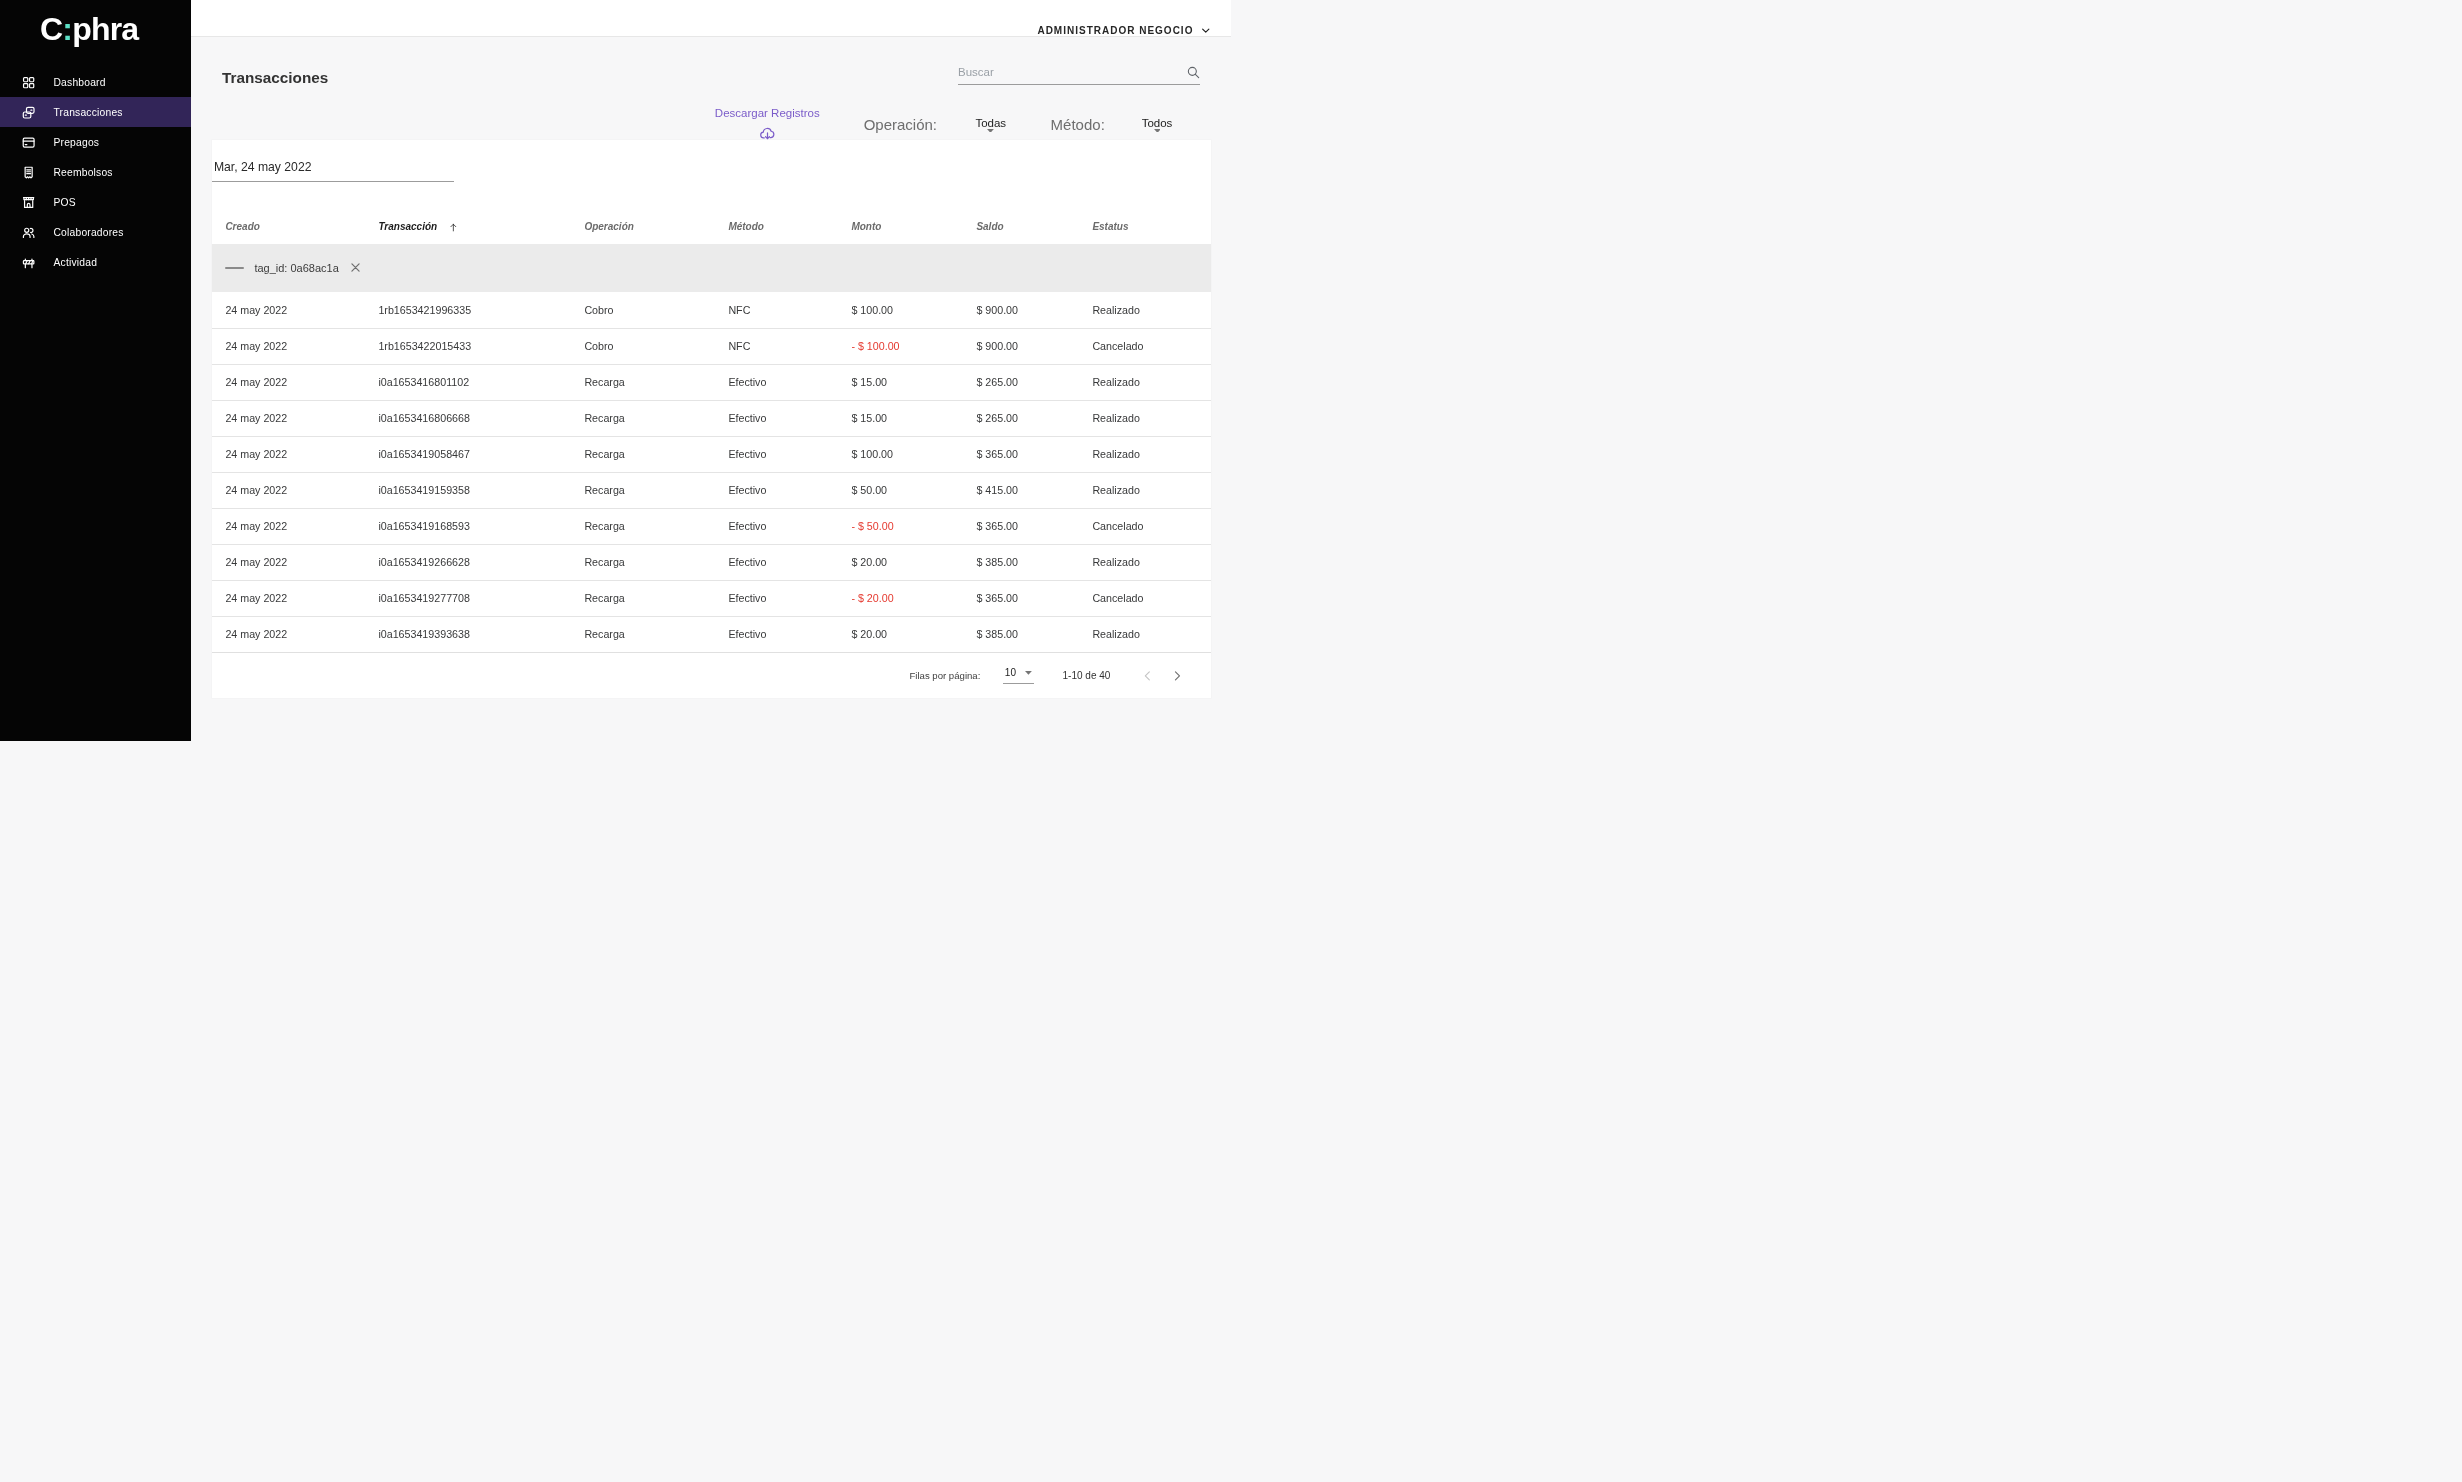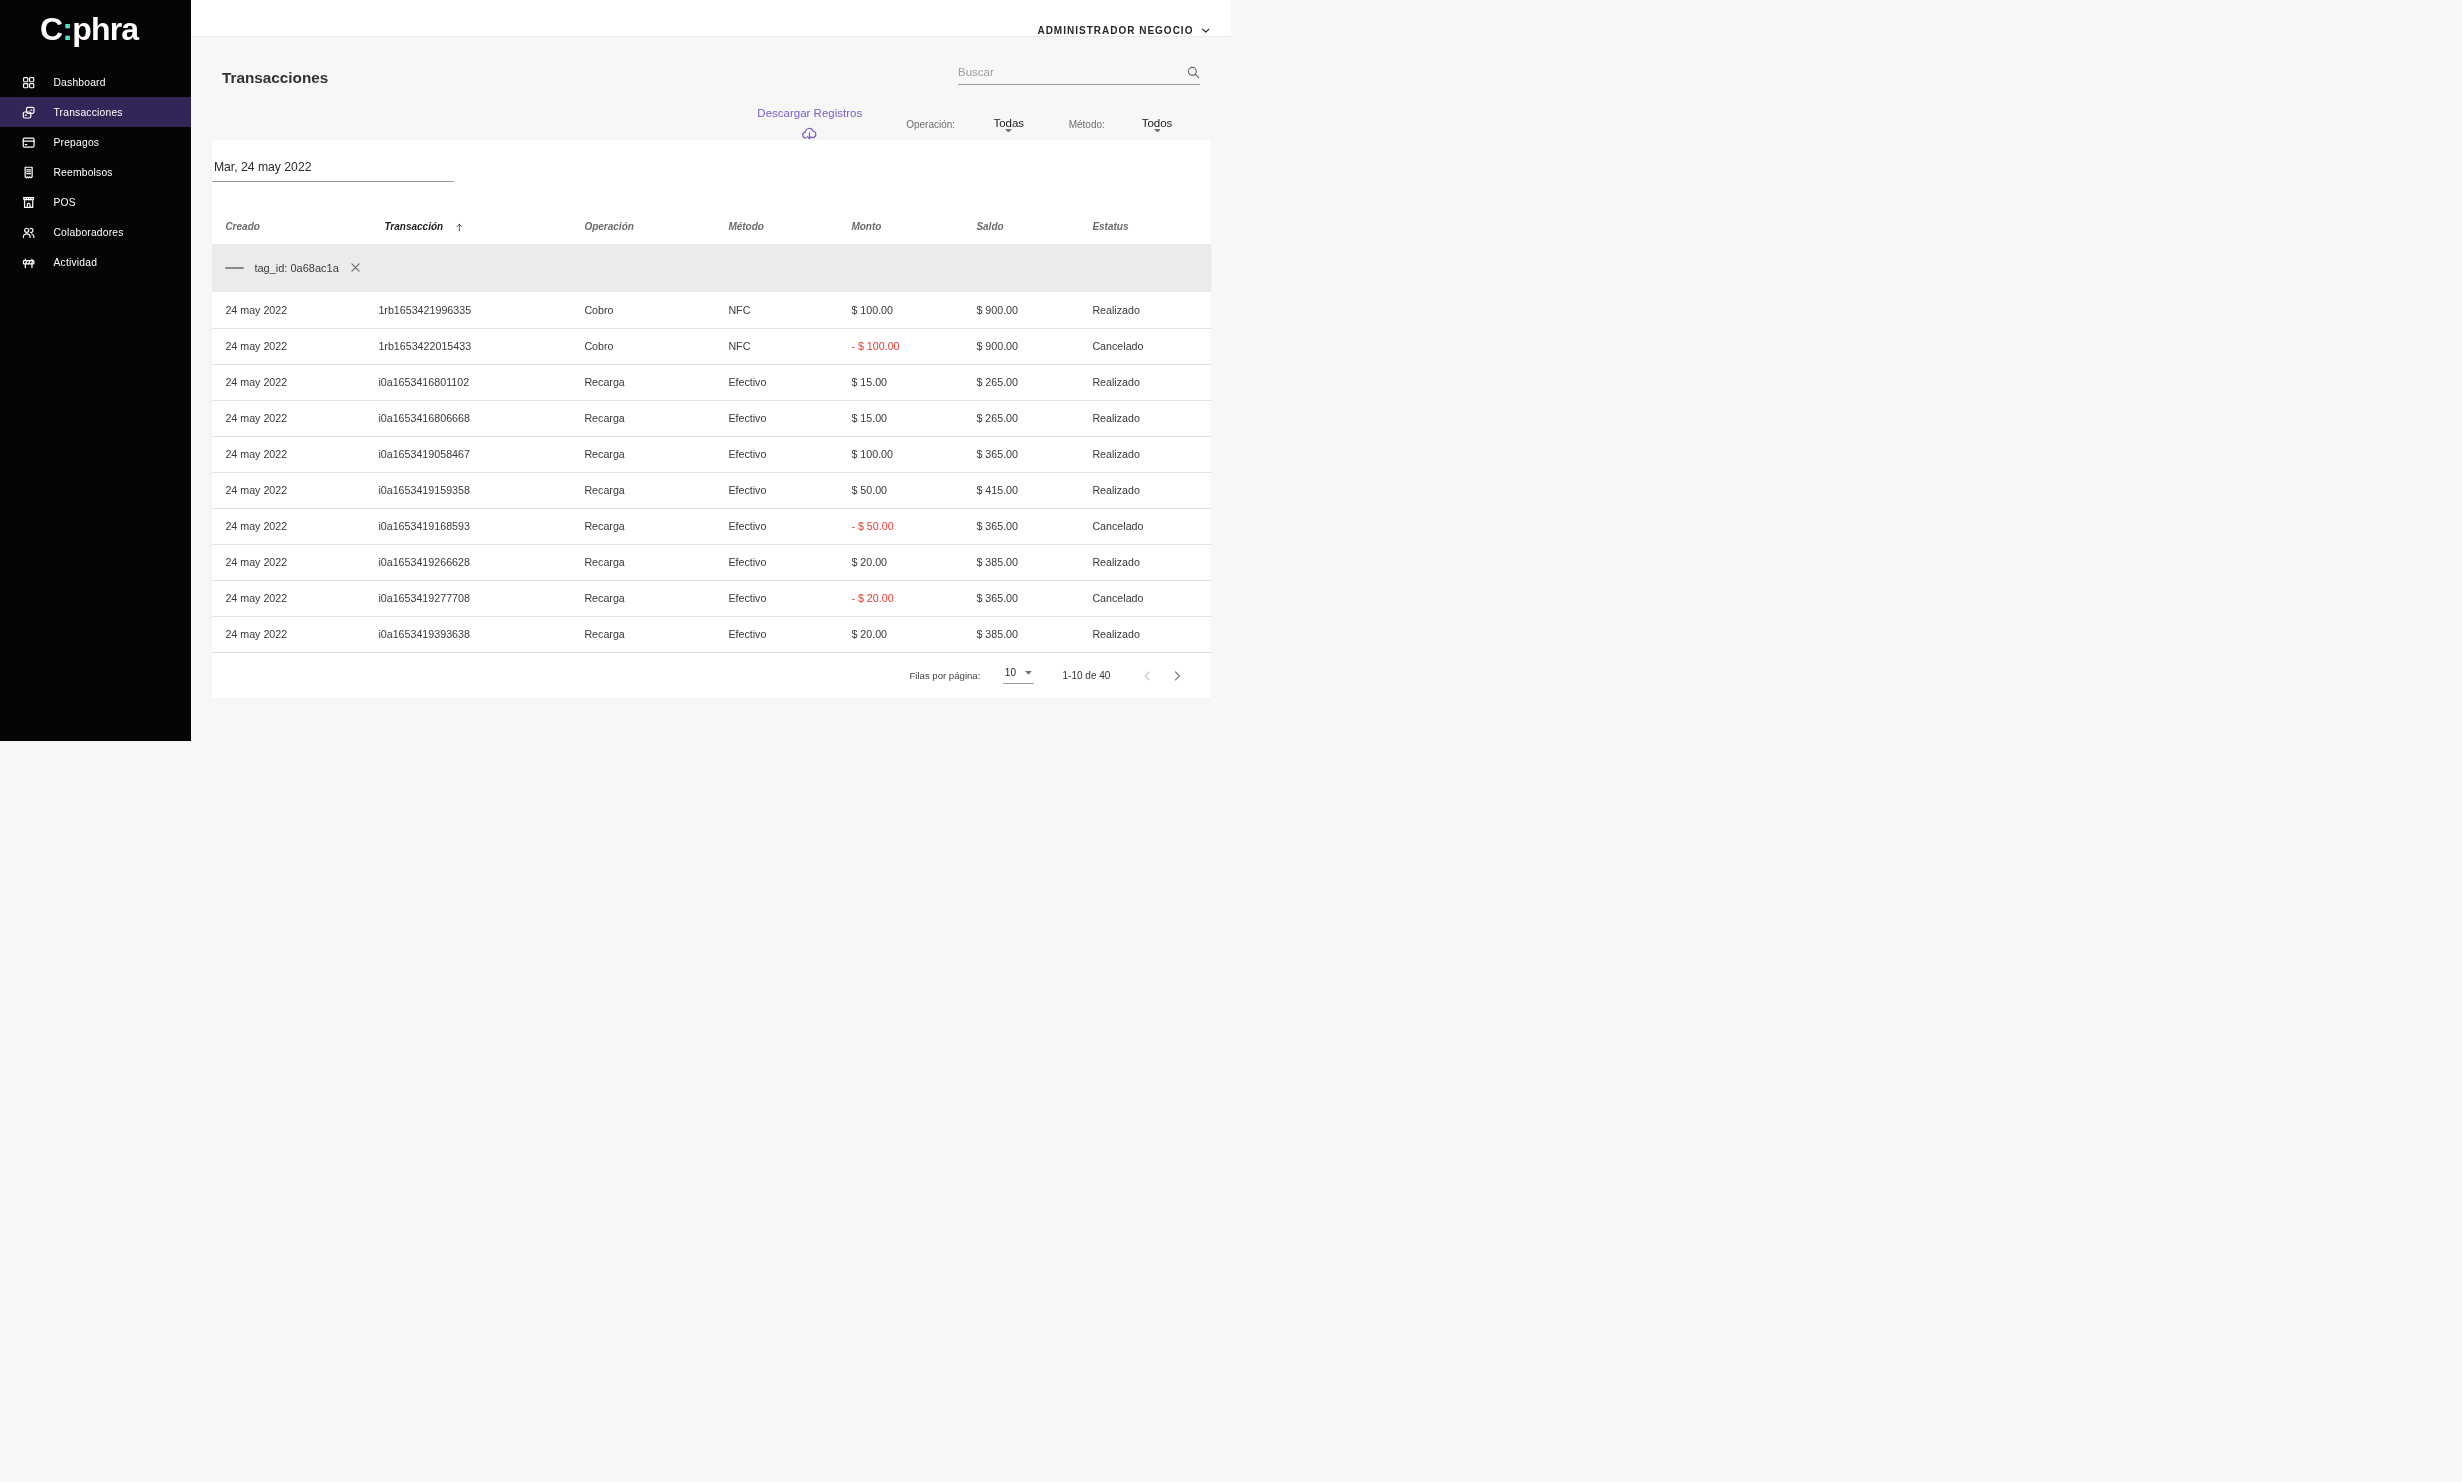--- a/index.html
+++ b/index.html
@@ -32,7 +32,7 @@
   .controls { position:absolute; right:34px; top:70px; display:flex; align-items:center; }
   .download { display:flex; align-items:center; gap:6.1px; color:#7b5cc9; font-size:11.5px; cursor:pointer;flex-direction:column; }
   .download svg { width:17px; height:17px; stroke:#7b5cc9; fill:none; stroke-width:1.7; stroke-linecap:round; stroke-linejoin:round; }
-  .ctl-label { font-size:10px; color:#6e6e6e; }
+  .ctl-label { font-size:15px; color:#6e6e6e; }
   .select { display:flex; align-items:center; justify-content:flex-end; cursor:pointer;flex-direction:column; }
   .select .val { font-size:11.5px; color:#222; }
   .op-label { margin-left:44px; } .op-select { margin-left:12.2px; width:83px; }

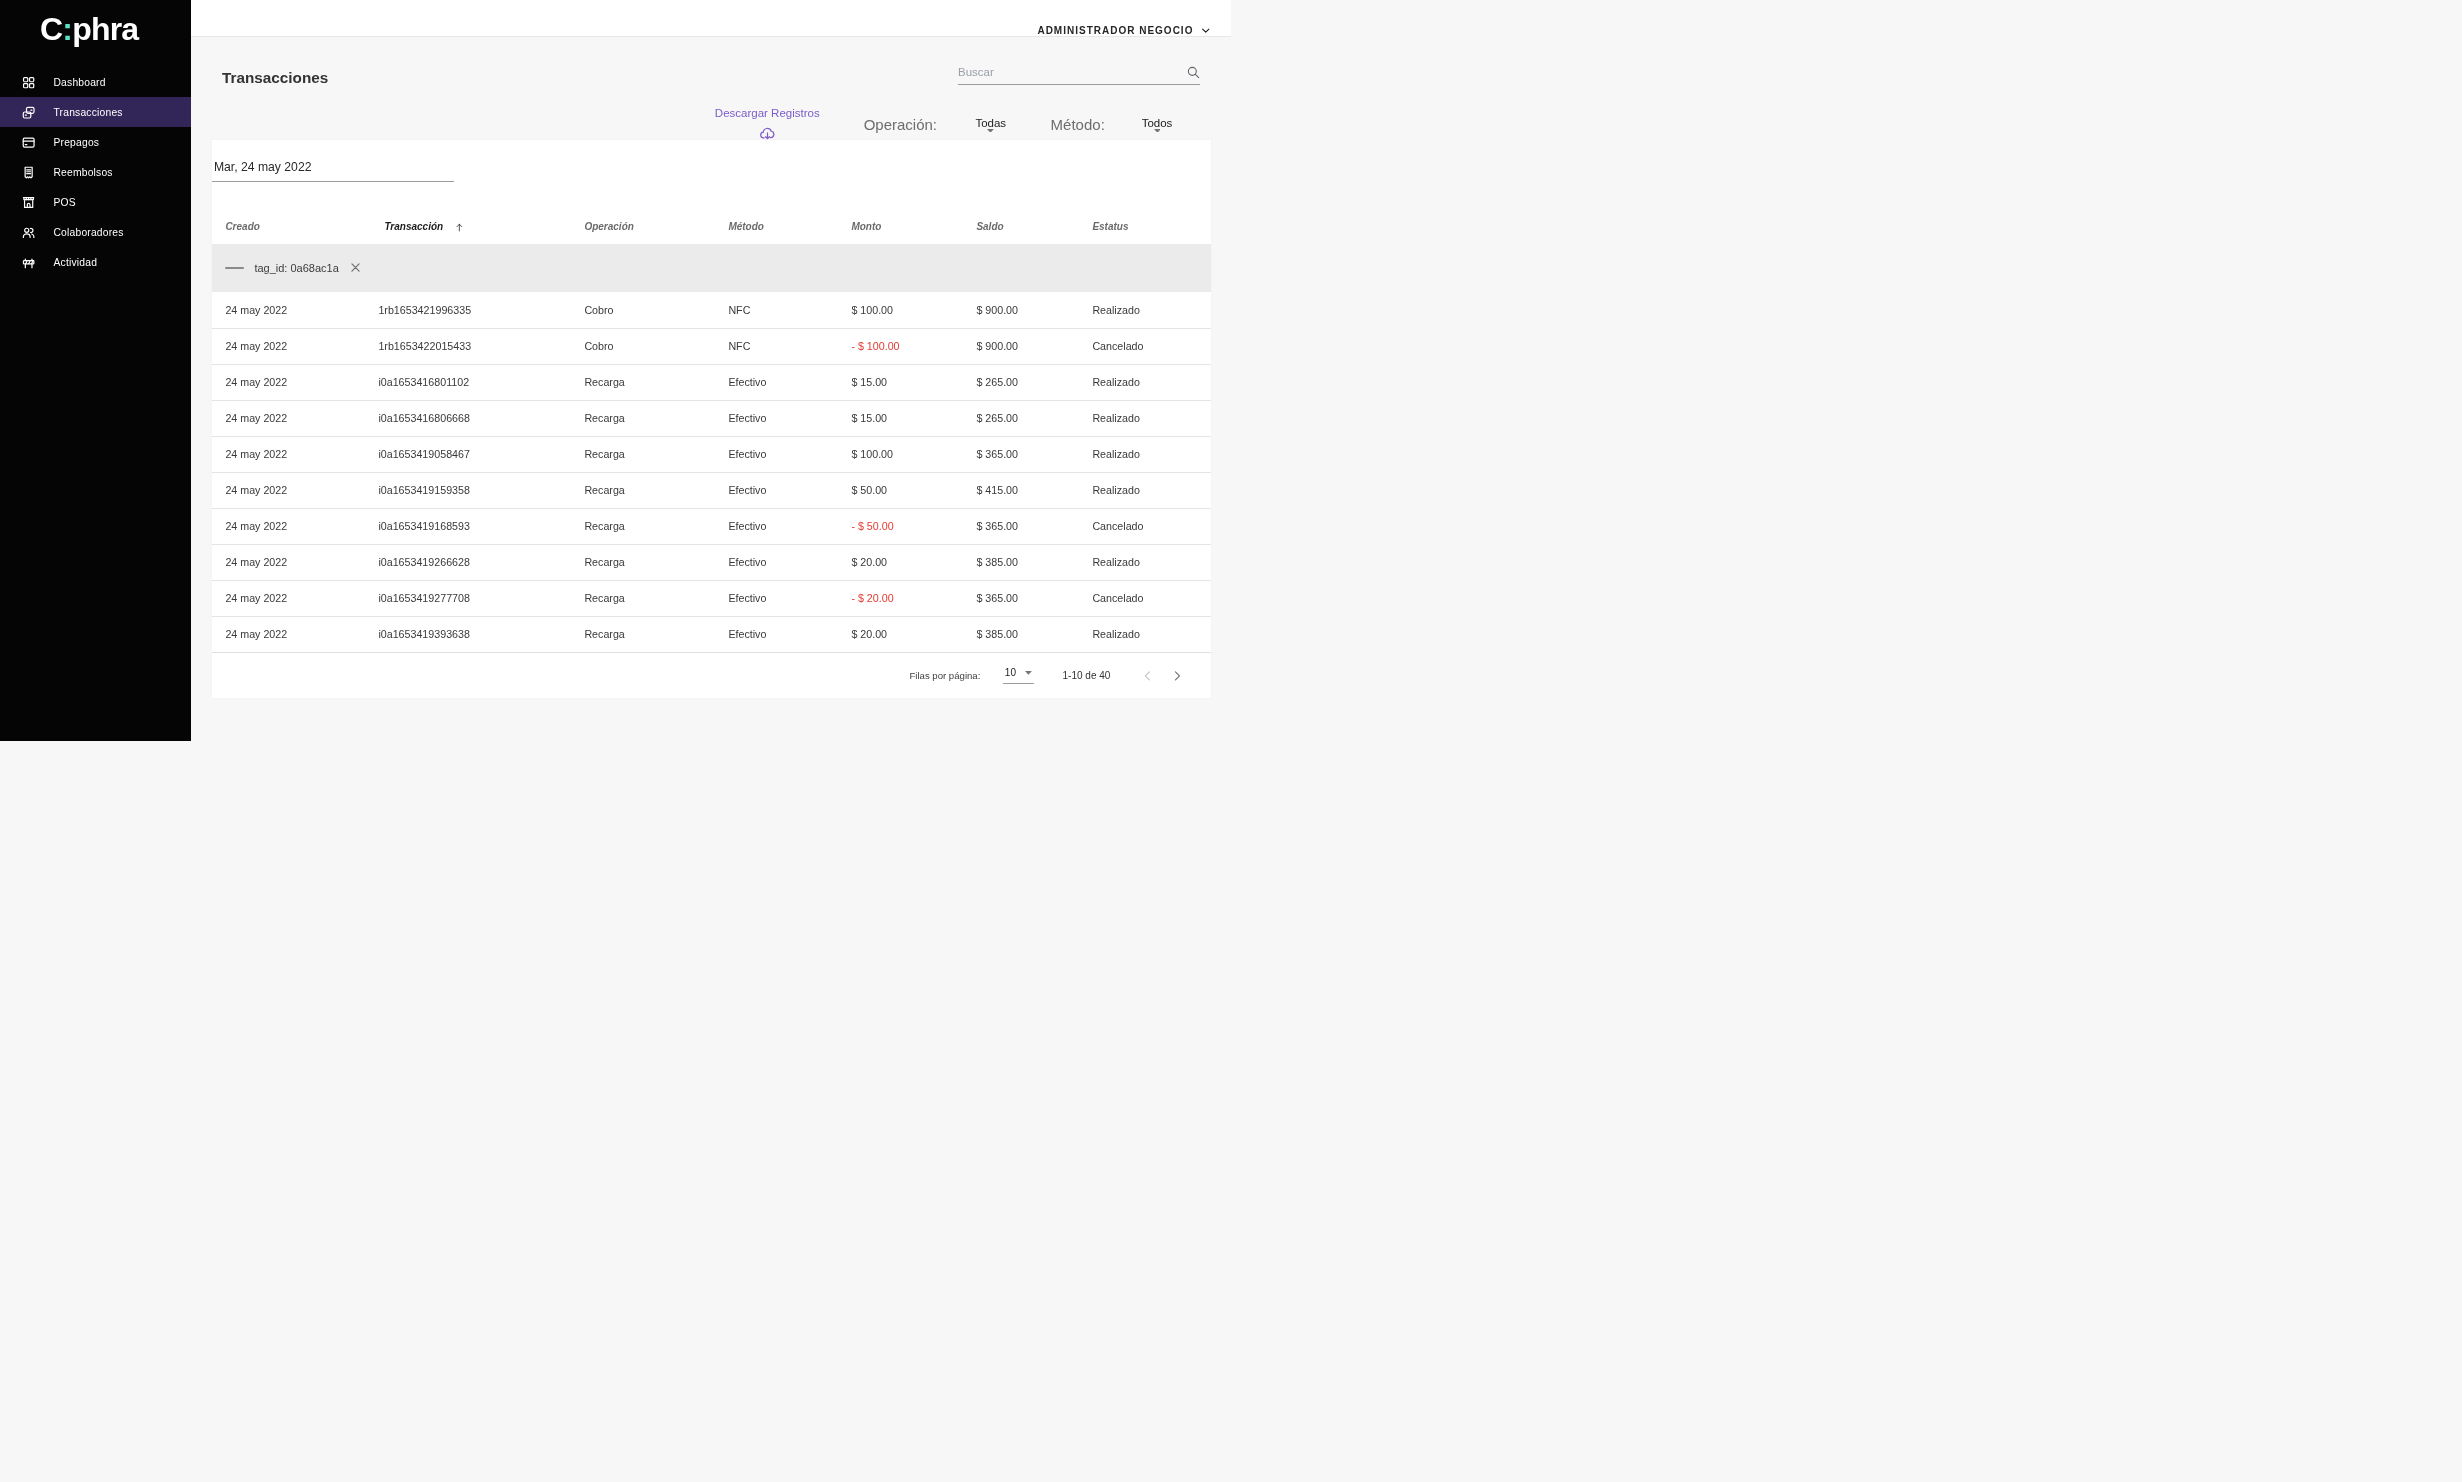--- a/index.html
+++ b/index.html
@@ -44,7 +44,7 @@
   .grid { display:grid; grid-template-columns:153px 206px 144px 123px 125px 116px 1fr; align-items:center; padding-left:13px; }
   .thead { margin-top:27.5px; height:34px; }
   .th { font-size:10px; font-weight:600; color:#6b6b6b;font-style:italic; }
-  .th.sorted { color:#1c1c1c; display:flex; align-items:center; gap:11px;margin-left:6px; }
+  .th.sorted { color:#1c1c1c; display:flex; align-items:center; gap:11px; }
   .th.sorted svg { width:10.7px; height:10.7px; stroke:#1c1c1c; fill:none; stroke-width:1.7; stroke-linecap:round; stroke-linejoin:round; }
   .chip-row { height:48px; background:#ebebeb; display:flex; align-items:center; padding-left:13px; gap:10px; }
   .chip-dash { width:19px; height:2.3px; background:#8a8a8a; border-radius:1.5px; }

